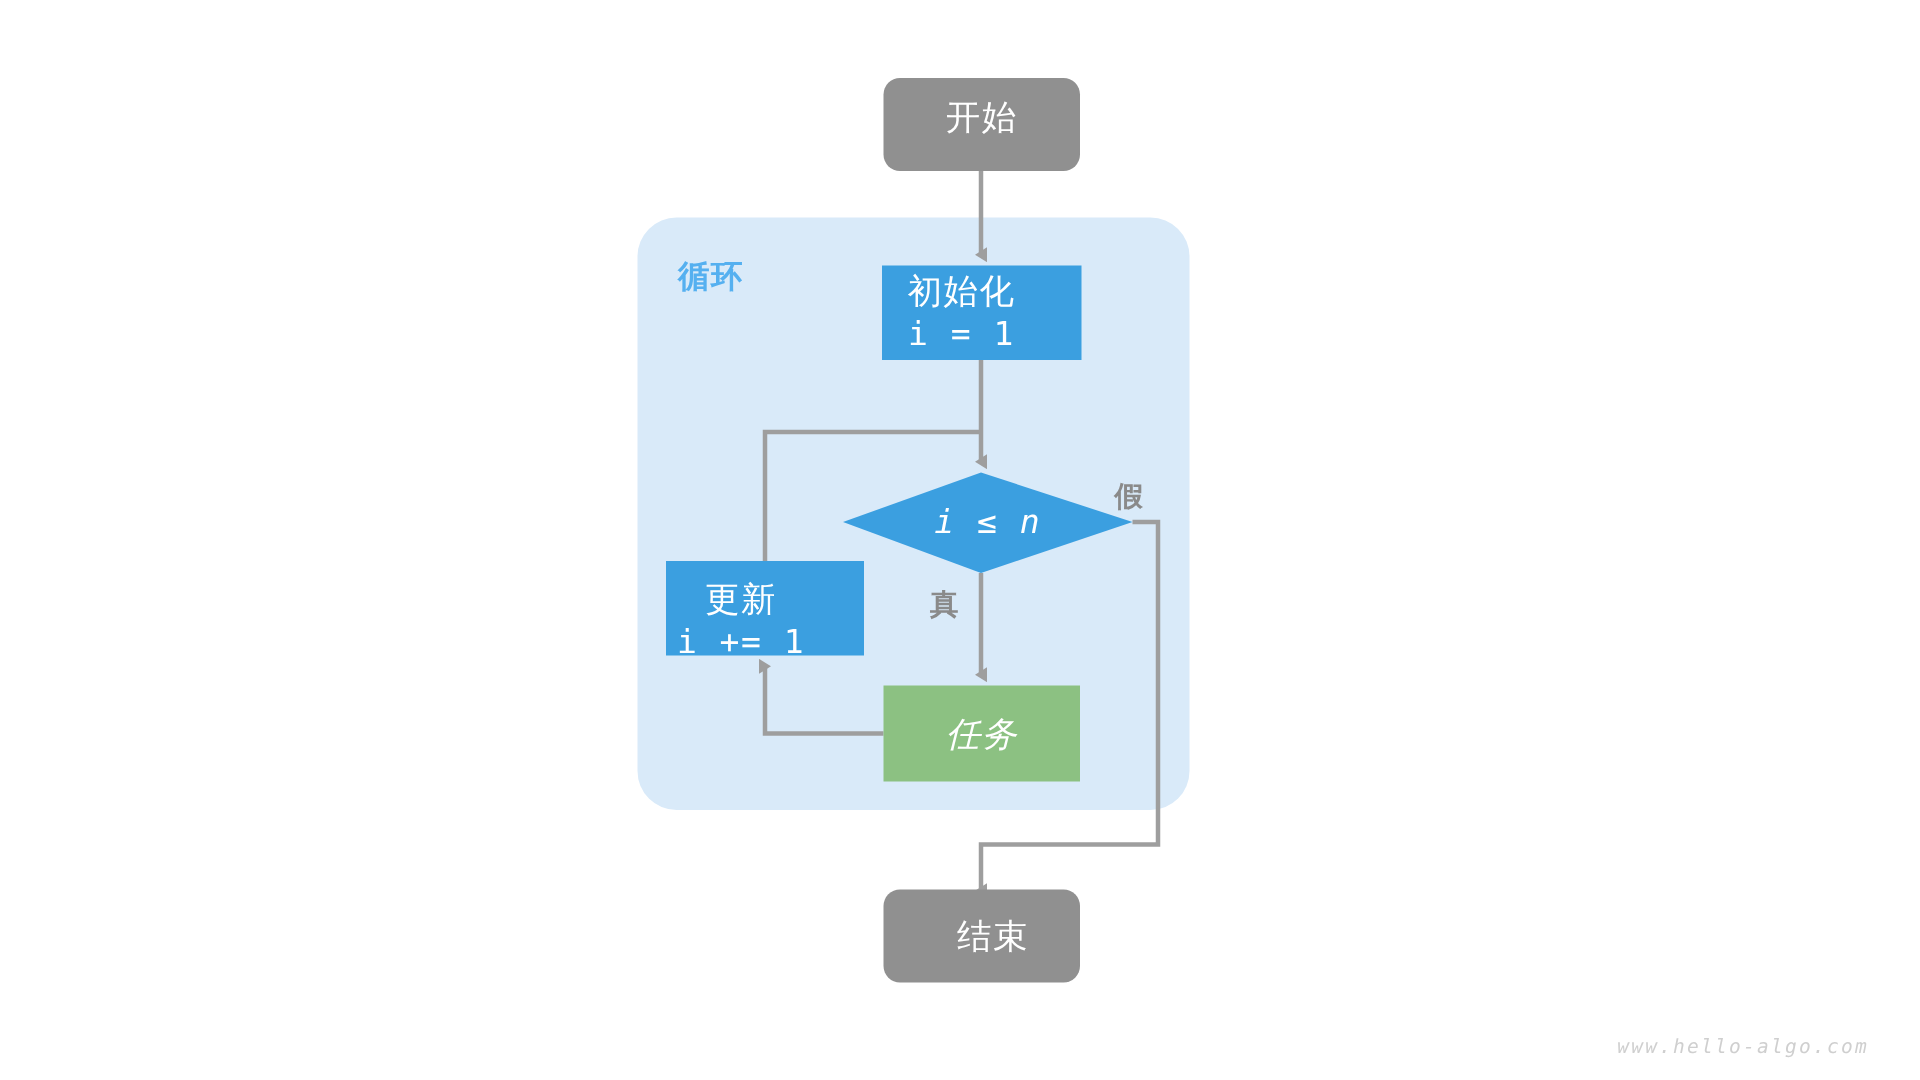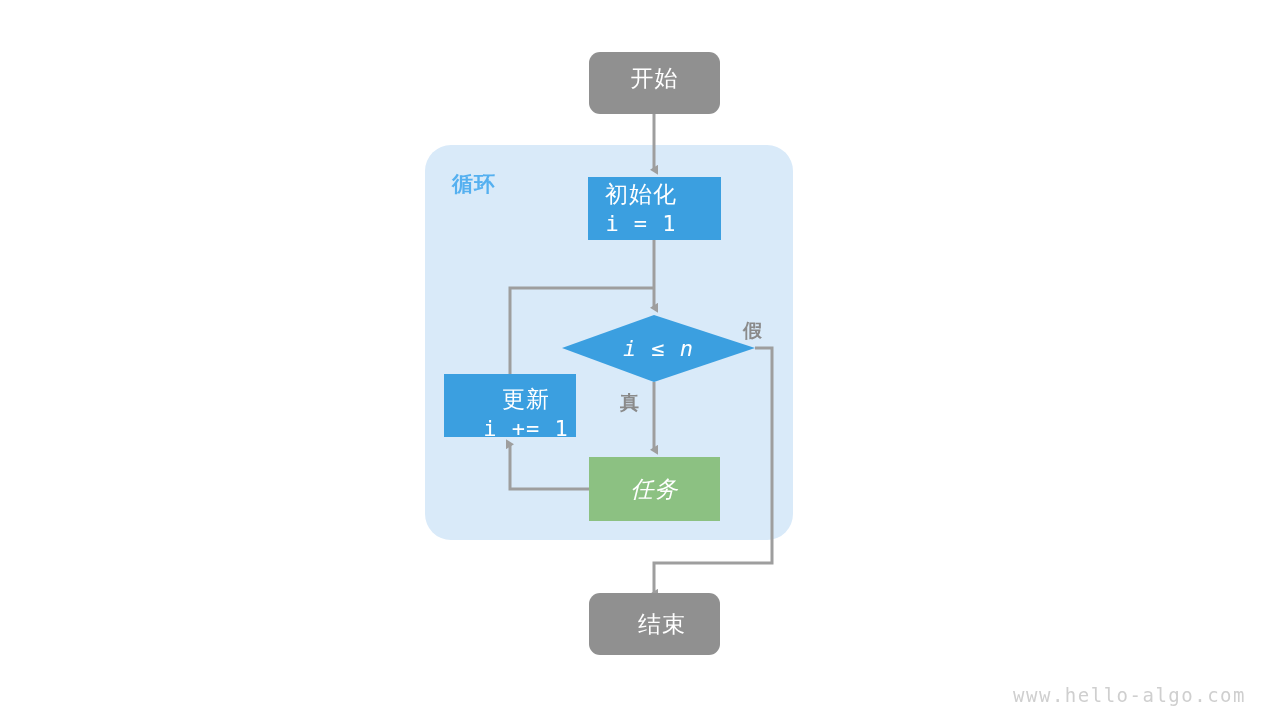--- a/index.html
+++ b/index.html
@@ -122,7 +122,7 @@
   <span class="mono">i ≤ n</span>
 </div>
 
-<div class="node-label" style="left:460px; top:374px; width:132px; height:79px;">
+<div class="node-label" style="left:428px; top:374px; width:132px; height:79px;">
   <span class="cjk">更新</span>
   <span class="mono">i += 1</span>
 </div>

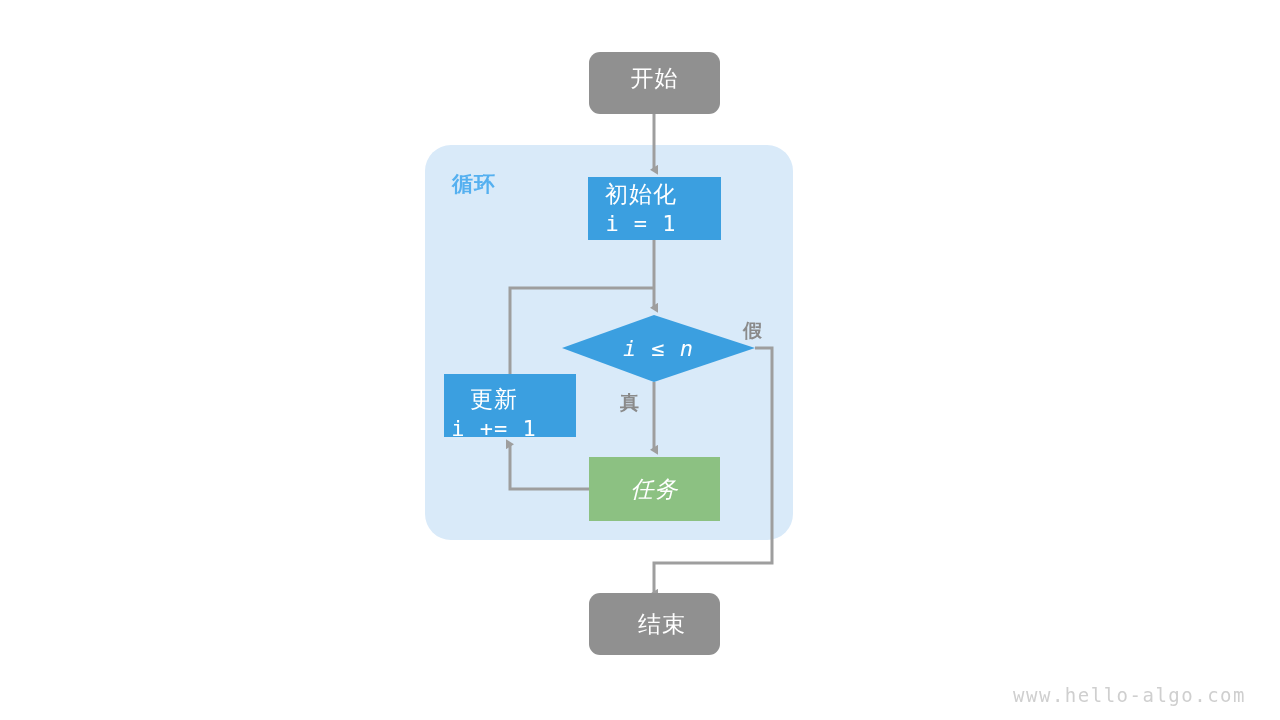--- a/index.html
+++ b/index.html
@@ -65,8 +65,9 @@
     bottom: 14px;
     color: #cfcfcf;
     font-family: "DejaVu Sans Mono", "Liberation Mono", monospace;
-    font-size: 19px;
+    font-size: 13px;
     letter-spacing: 1.5px;
+    font-style: italic;
   }
 </style>
 </head>

